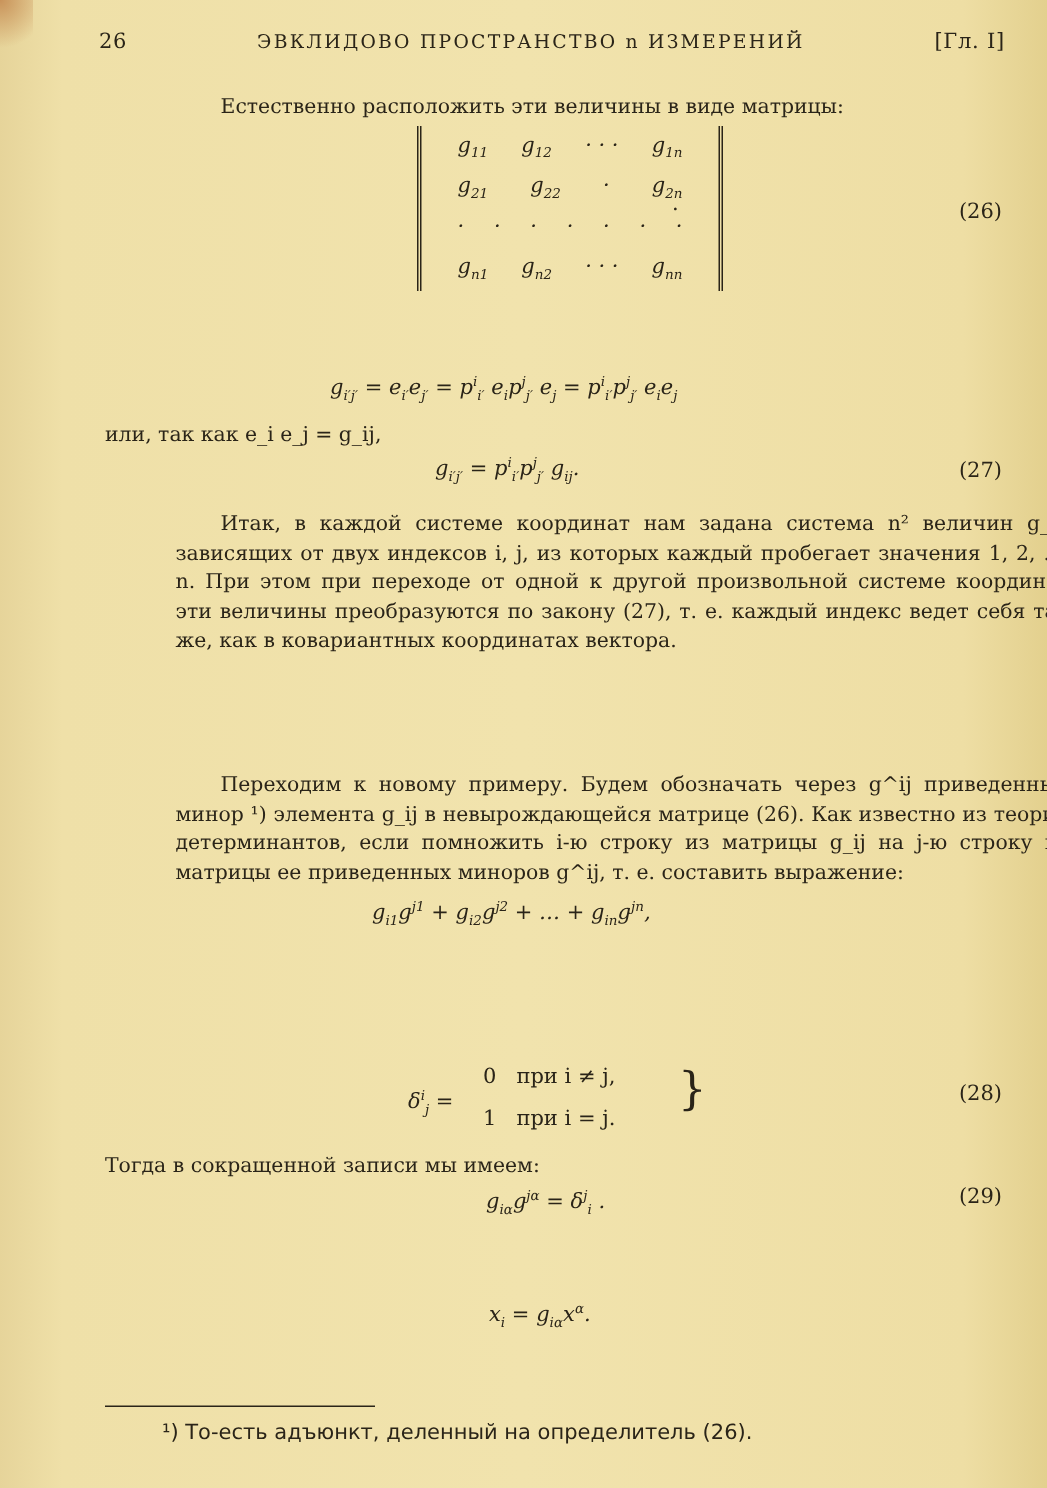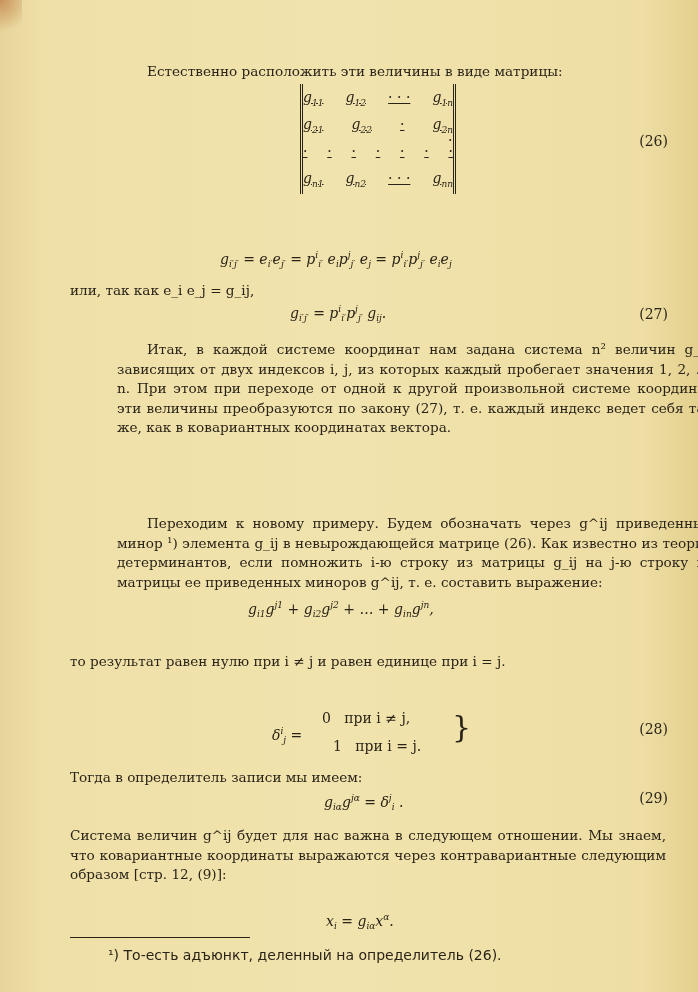--- a/index.html
+++ b/index.html
@@ -34,6 +34,11 @@
 <div class="page">
   <div class="corner"></div>
 
+  <div class="header">
+    <span>26</span>
+    <span class="title">ЭВКЛИДОВО ПРОСТРАНСТВО n ИЗМЕРЕНИЙ</span>
+    <span>[Гл. I]</span>
+  </div>
 
   <div class="text indent" style="top:62px">
     <span>Естественно расположить эти величины в виде матрицы:</span>

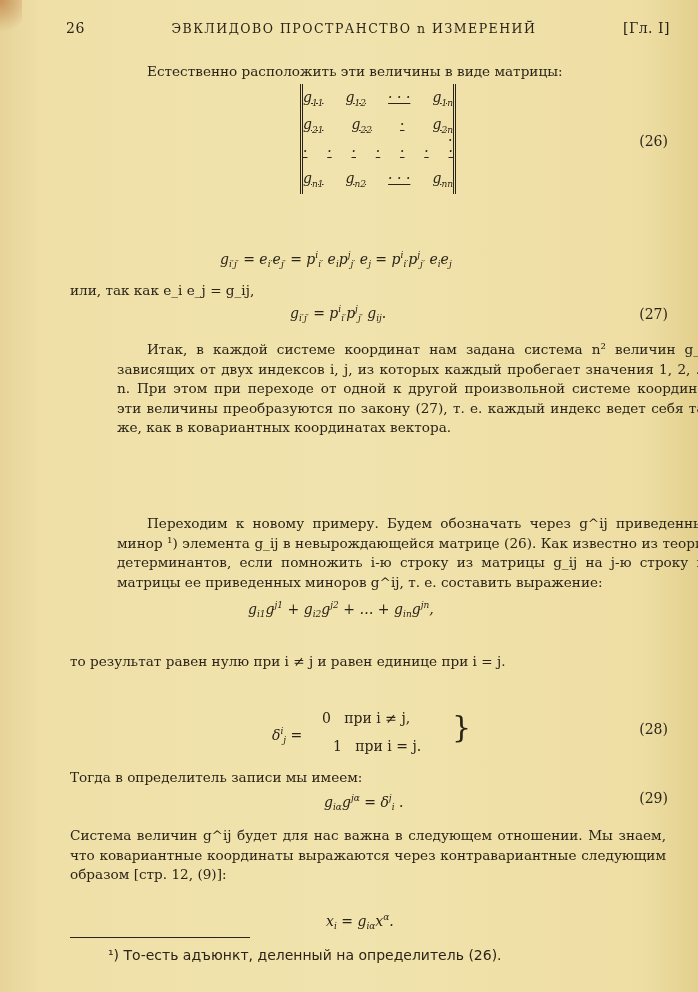--- a/index.html
+++ b/index.html
@@ -21,8 +21,8 @@
   .eq { position:absolute; font-size:14px; font-style:italic; white-space:nowrap; }
   .eqnum { position:absolute; right:30px; font-size:14px; }
   sub, sup { font-size:9px; }
-  .matrix { position:absolute; left:300px; top:84px; width:150px; height:110px;
-    border-left:3px double #2a2418; border-right:3px double #2a2418; padding:0 0;text-decoration:underline; }
+  .matrix { position:absolute; left:278px; top:84px; width:150px; height:110px;
+    border-left:3px double #2a2418; border-right:3px double #2a2418; padding:0 24px; }
   .matrix .row { display:flex; justify-content:space-between; font-style:italic; font-size:14px; height:27px; line-height:27px; }
   .rule { position:absolute; left:70px; top:937px; width:180px; border-top:1px solid #2a2418; }
   .foot { position:absolute; left:108px; top:947px; font-size:14px; font-family:"DejaVu Sans", sans-serif; }

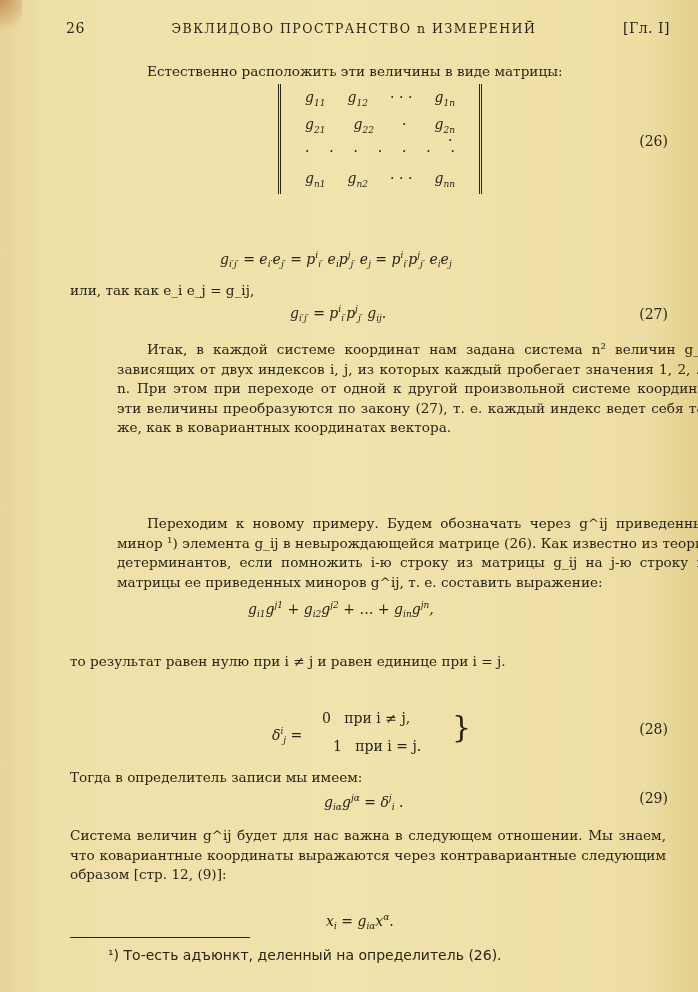--- a/index.html
+++ b/index.html
@@ -103,9 +103,6 @@
     g<sub>i1</sub>g<sup>j1</sup> + g<sub>i2</sub>g<sup>j2</sup> + … + g<sub>in</sub>g<sup>jn</sup>,
   </div>
 
-  <div class="text" style="top:652px">
-    <span>то результат равен нулю при i ≠ j и равен единице при i = j.</span>
-  </div>
 
 
   <div class="eq" style="left:272px; top:726px">δ<sup>i</sup><sub>j</sub> =</div>

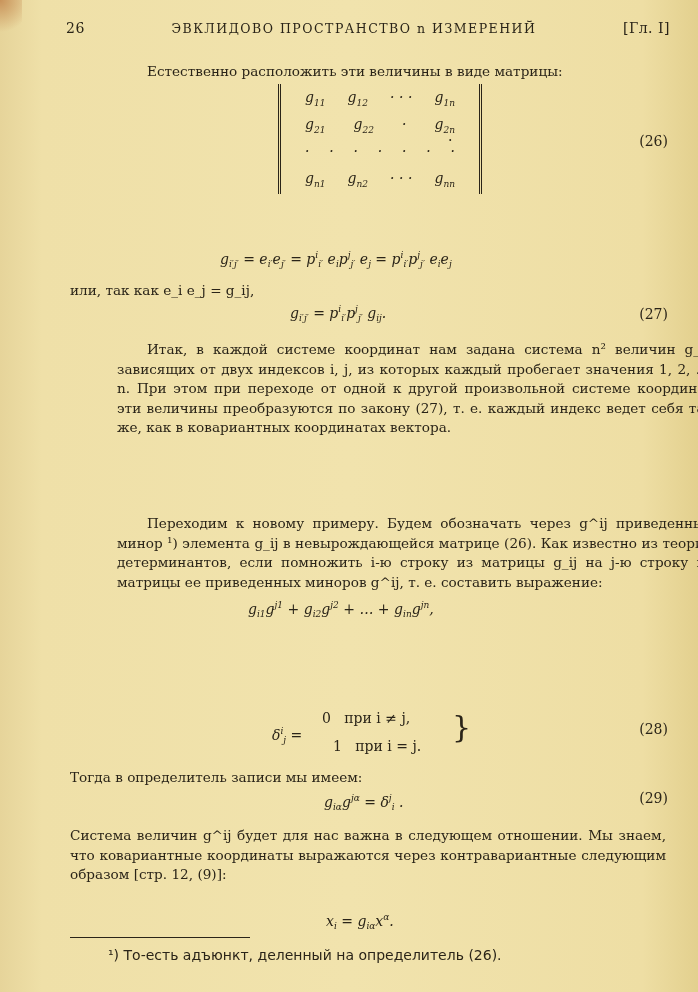--- a/index.html
+++ b/index.html
@@ -109,7 +109,7 @@
   <div class="eq" style="left:322px; top:710px; font-style:normal">
     <span>0</span>&nbsp;&nbsp;&nbsp;<span>при  i ≠ j,</span>
   </div>
-  <div class="eq" style="left:333px; top:738px; font-style:normal">
+  <div class="eq" style="left:322px; top:738px; font-style:normal">
     <span>1</span>&nbsp;&nbsp;&nbsp;<span>при  i = j.</span>
   </div>
   <span class="brace" style="left:452px; top:712px">}</span>

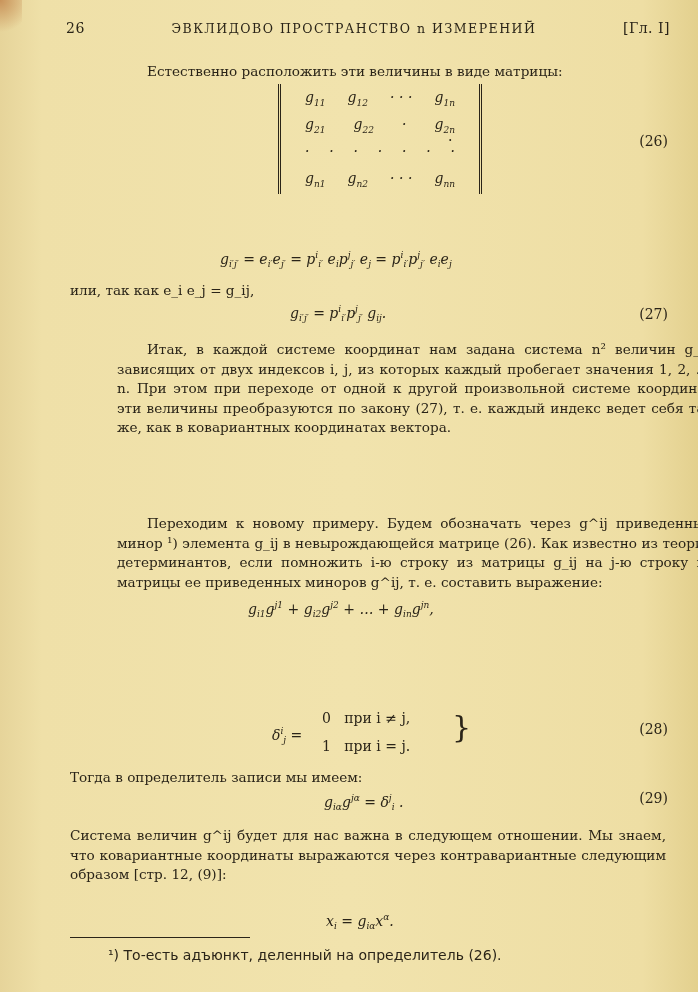--- a/index.html
+++ b/index.html
@@ -116,7 +116,7 @@
   <span class="eqnum" style="top:721px">(28)</span>
 
   <div class="text" style="top:768px">
-    <span>Тогда в определитель записи мы имеем:</span>
+    <span>Тогда в сокращенной записи мы имеем:</span>
   </div>
 
   <div class="eq" style="left:324px; top:793px">

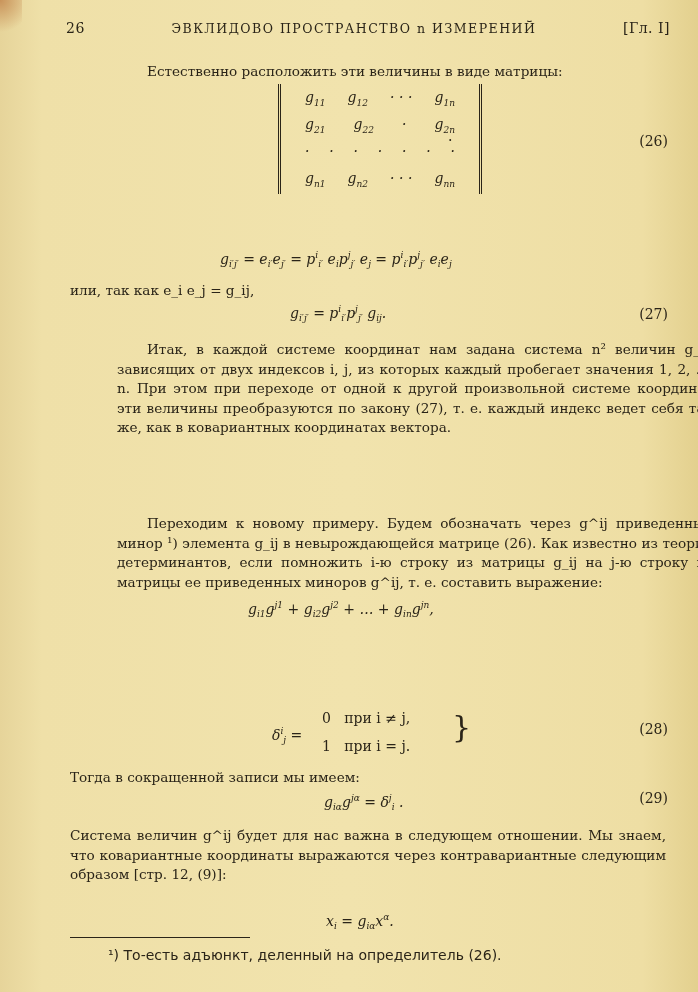--- a/index.html
+++ b/index.html
@@ -124,9 +124,6 @@
   </div>
   <span class="eqnum" style="top:790px">(29)</span>
 
-  <div class="text" style="top:826px">
-    <span>Система величин g^ij будет для нас важна в следующем отношении. Мы знаем, что ковариантные координаты выражаются через контравариантные следующим образом [стр. 12, (9)]:</span>
-  </div>
 
   <div class="eq" style="left:326px; top:912px">
     x<sub>i</sub> = g<sub>iα</sub>x<sup>α</sup>.

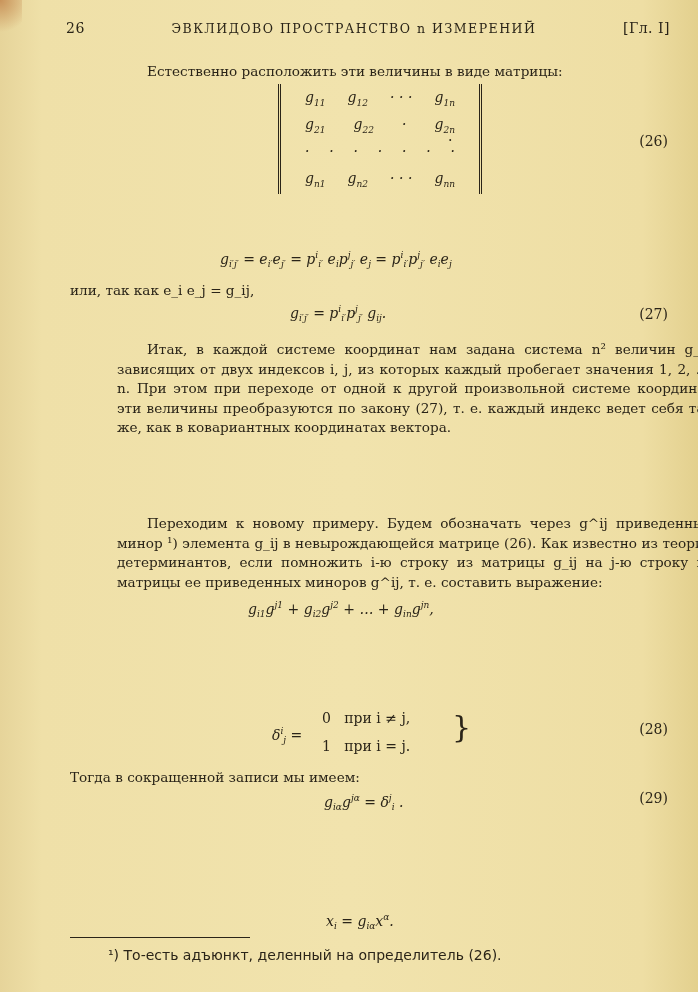--- a/index.html
+++ b/index.html
@@ -125,7 +125,7 @@
   <span class="eqnum" style="top:790px">(29)</span>
 
 
-  <div class="eq" style="left:326px; top:912px">
+  <div class="eq" style="left:326px; top:868px">
     x<sub>i</sub> = g<sub>iα</sub>x<sup>α</sup>.
   </div>
 

